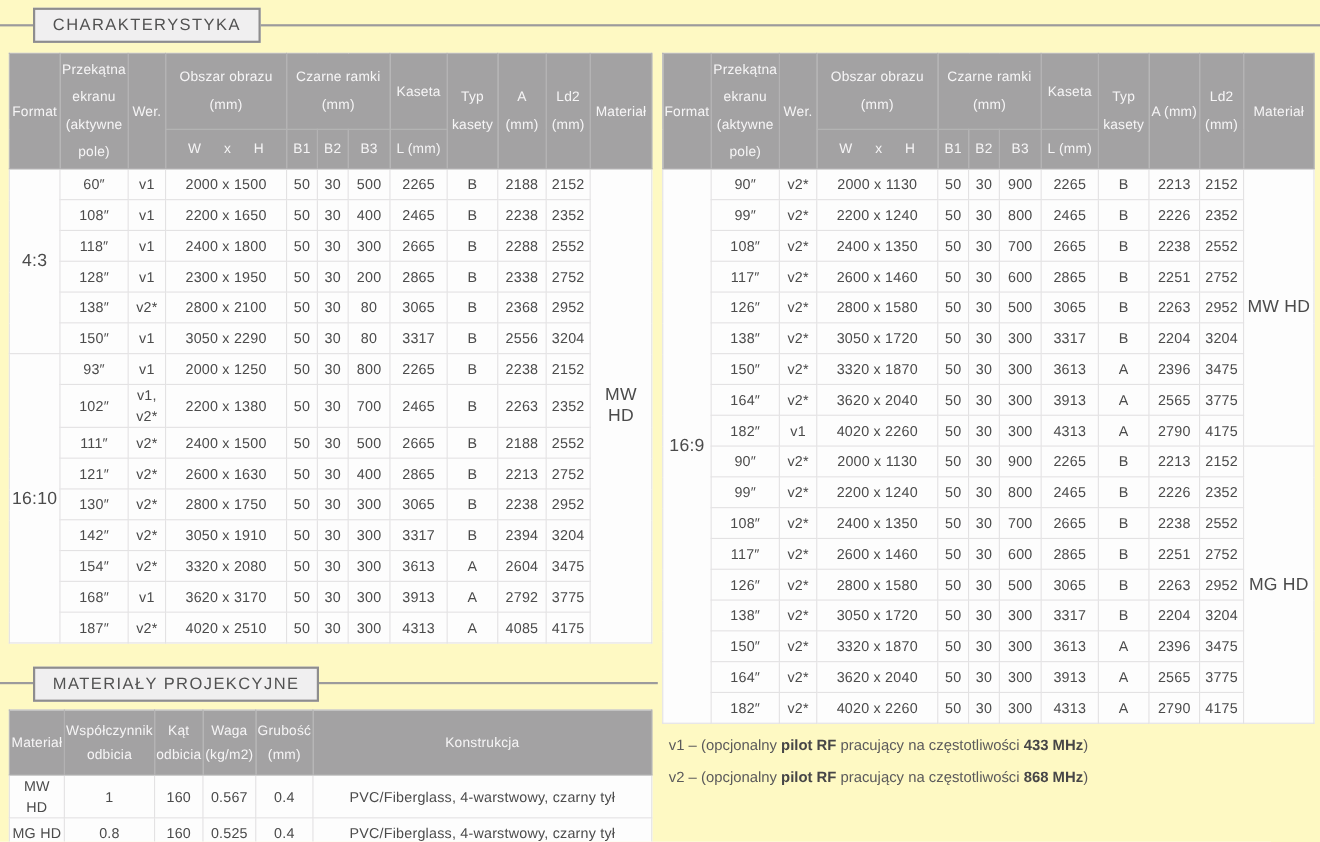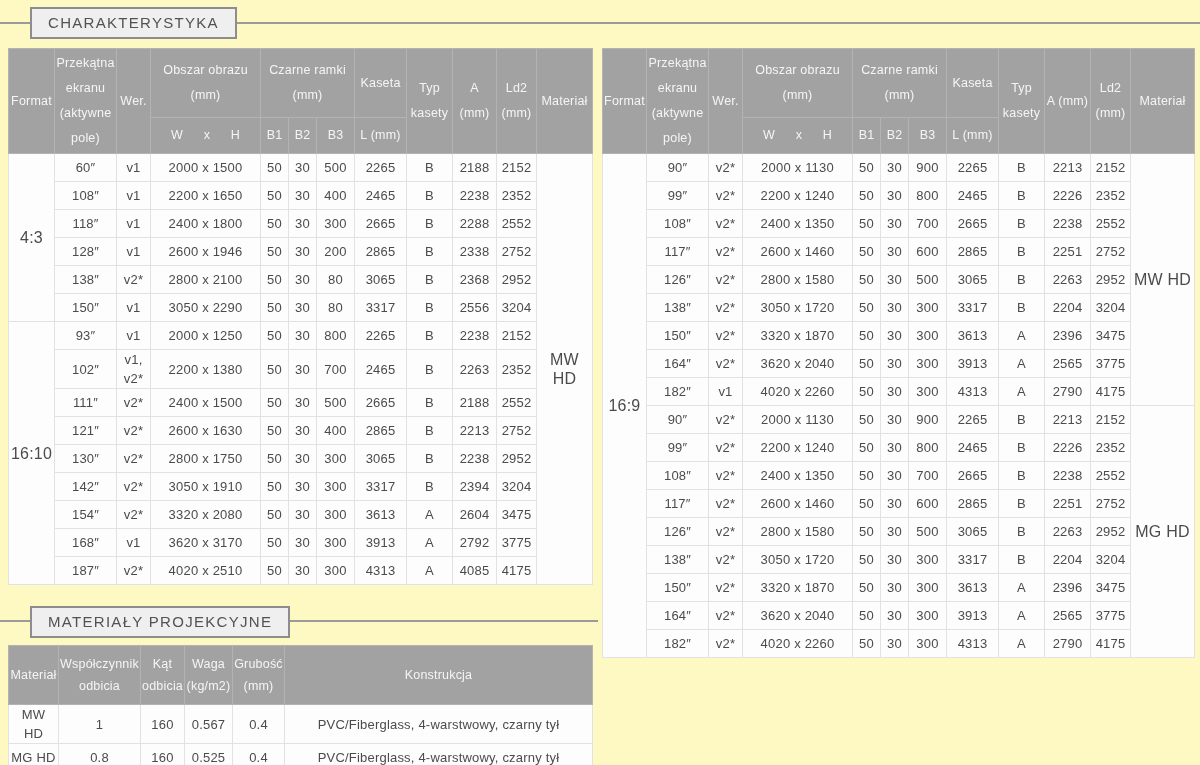--- a/index.html
+++ b/index.html
@@ -145,7 +145,7 @@
         <tr>
           <td>128″</td>
           <td>v1</td>
-          <td>2600 x 1946</td>
+          <td>2300 x 1950</td>
           <td>50</td>
           <td>30</td>
           <td>200</td>

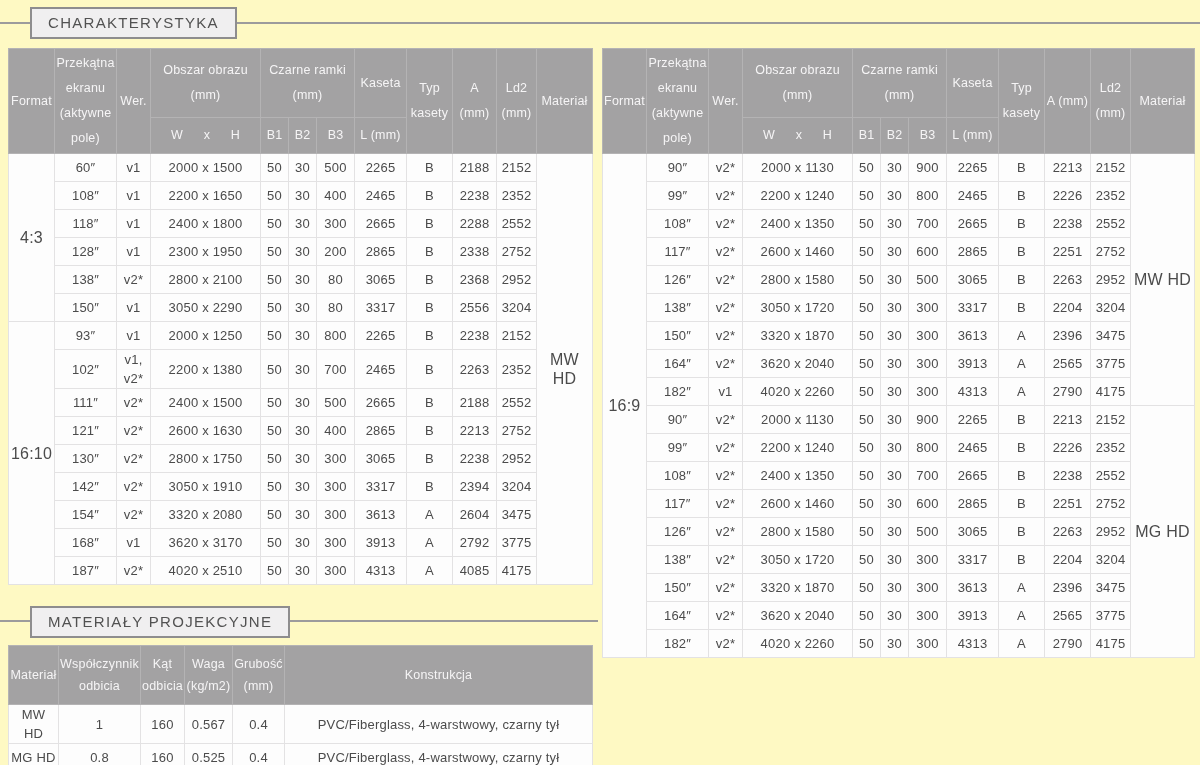--- a/index.html
+++ b/index.html
@@ -592,6 +592,7 @@
   </table>
 
   <div class="footnotes">
+    <p><span>v1 – (opcjonalny </span><b>pilot RF</b><span> pracujący na częstotliwości </span><b>433 MHz</b><span>)</span></p>
   </div>
 
 </div>

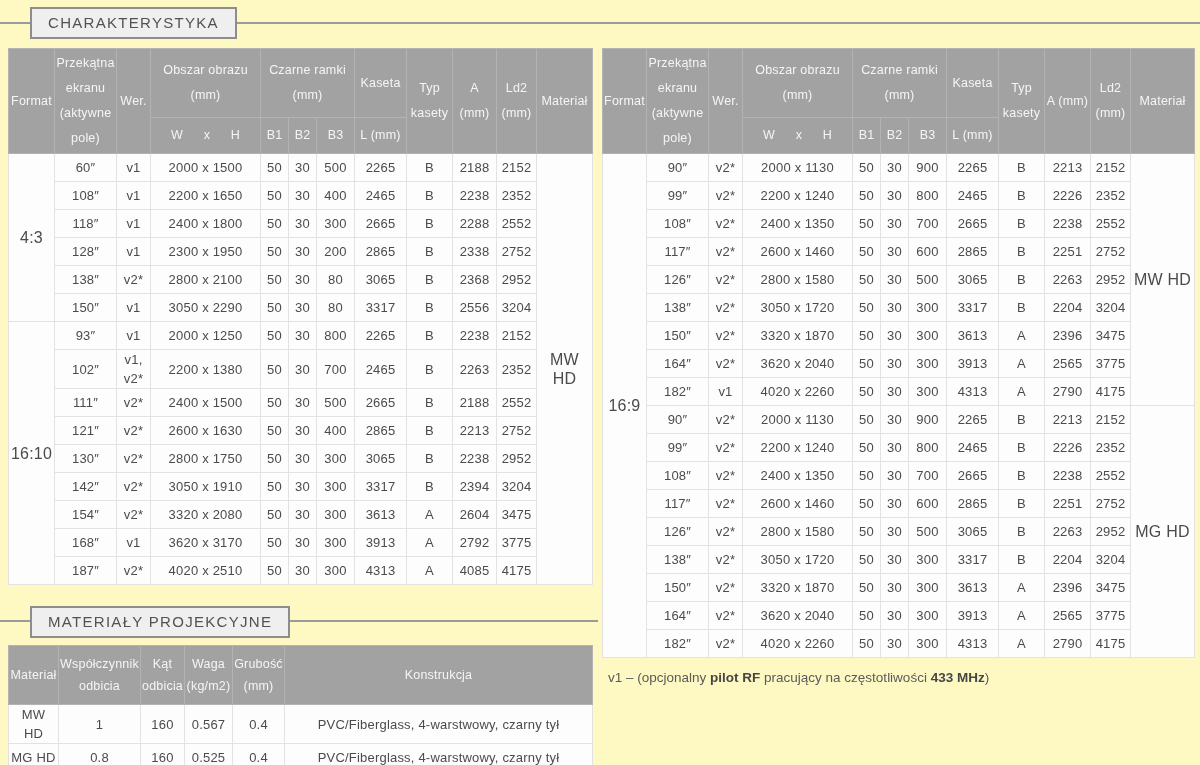--- a/index.html
+++ b/index.html
@@ -593,6 +593,7 @@
 
   <div class="footnotes">
     <p><span>v1 – (opcjonalny </span><b>pilot RF</b><span> pracujący na częstotliwości </span><b>433 MHz</b><span>)</span></p>
+    <p><span>v2 – (opcjonalny </span><b>pilot RF</b><span> pracujący na częstotliwości </span><b>868 MHz</b><span>)</span></p>
   </div>
 
 </div>

